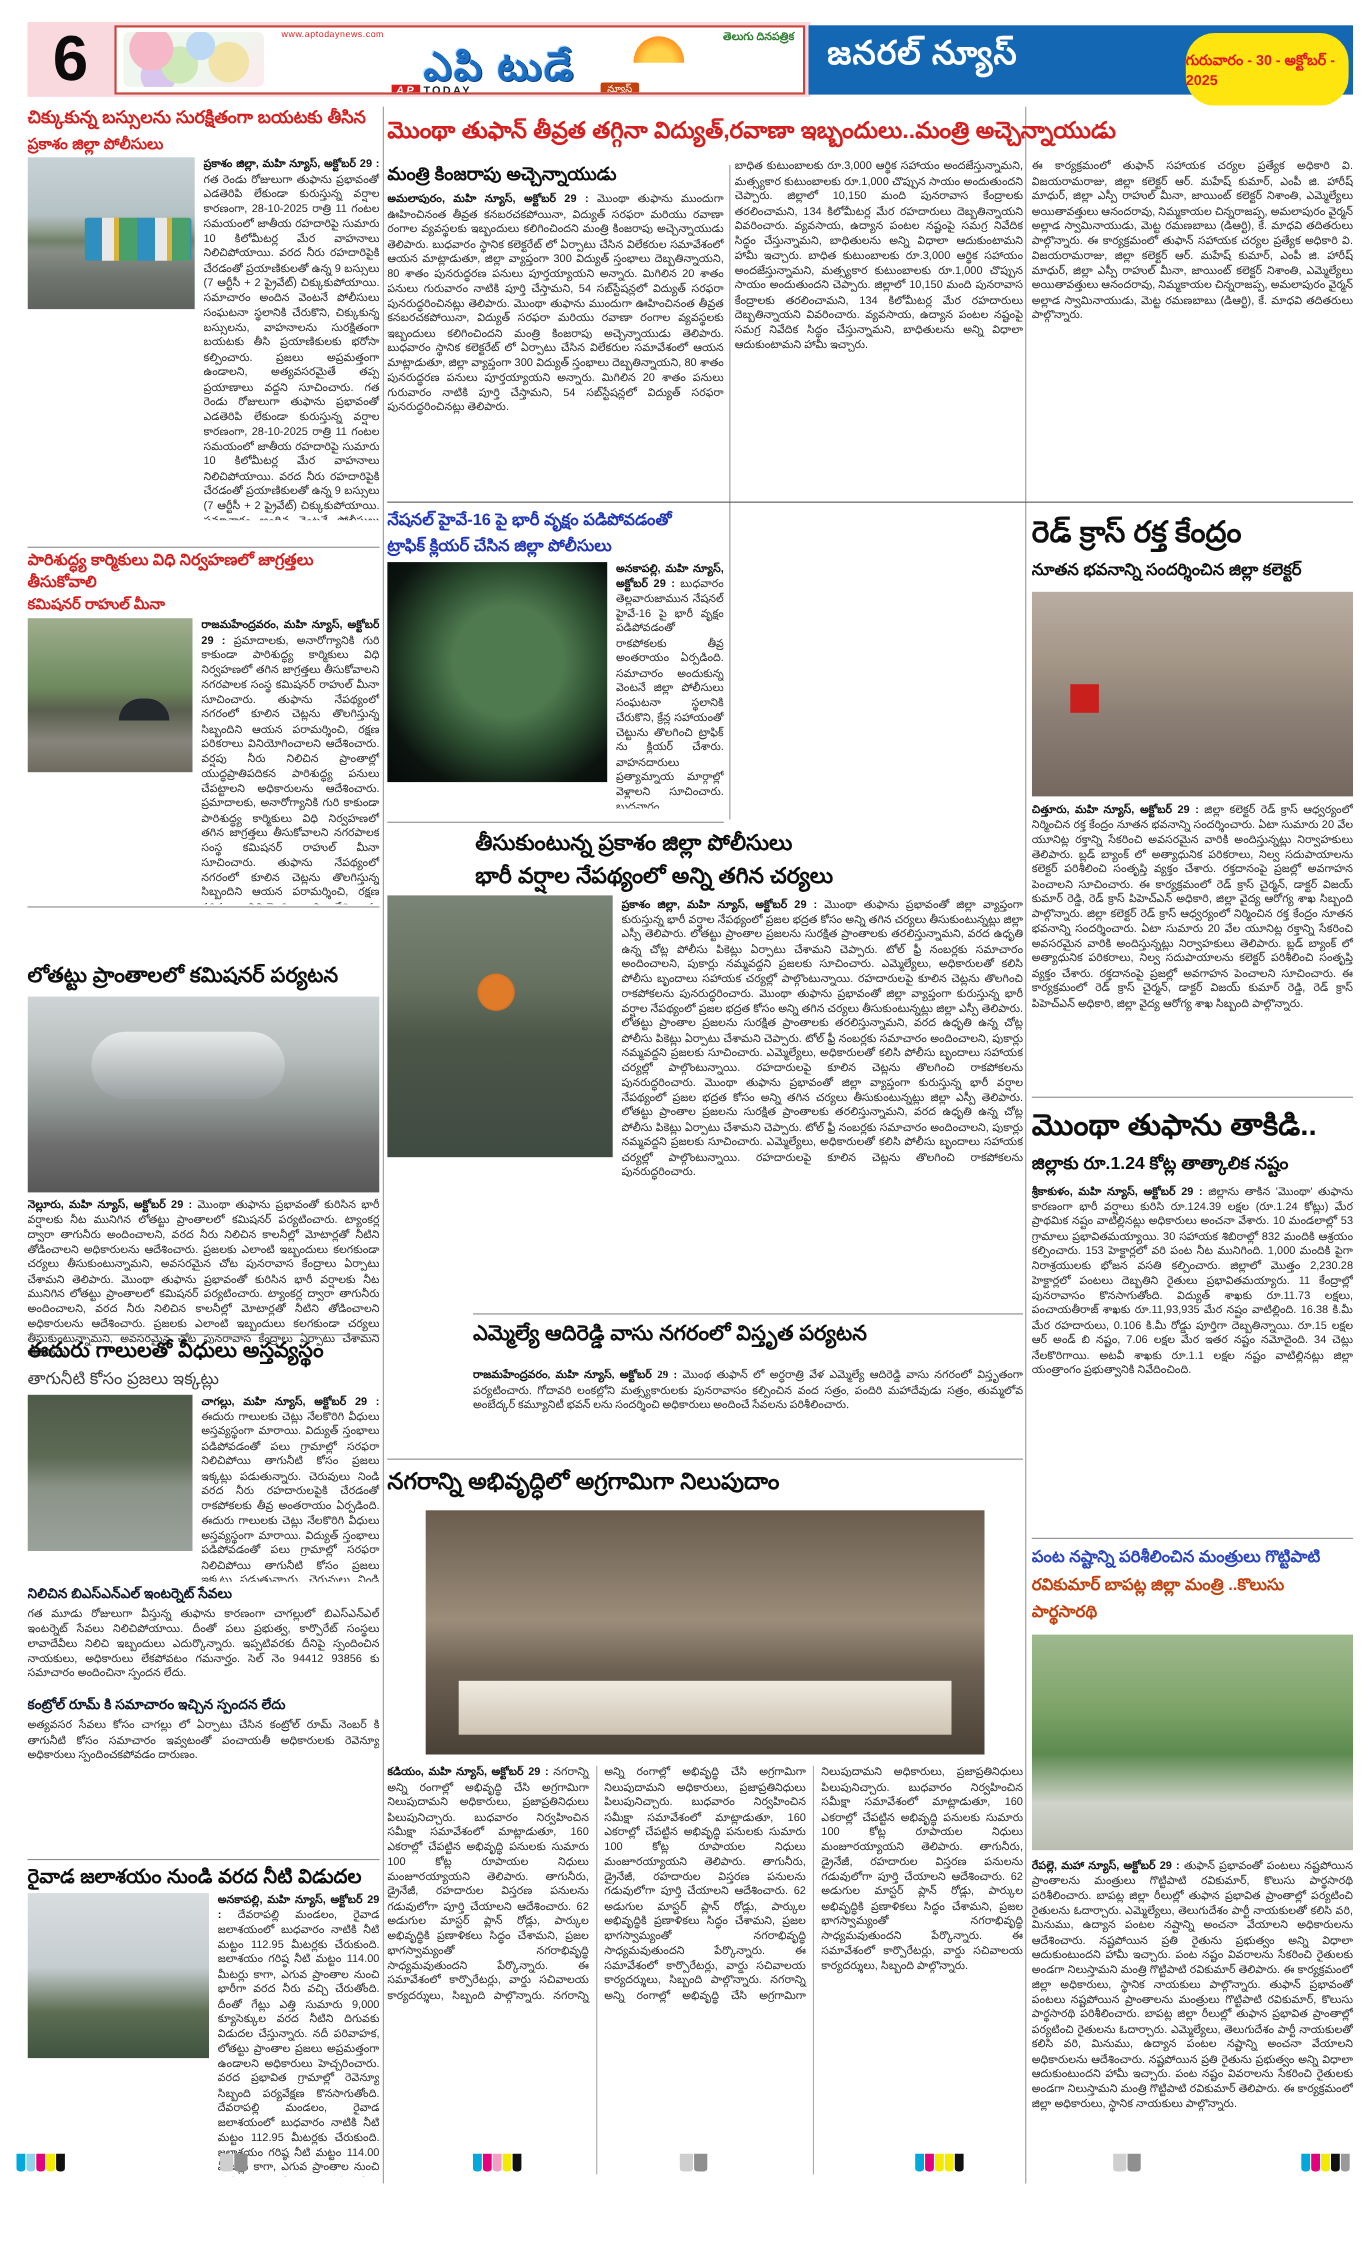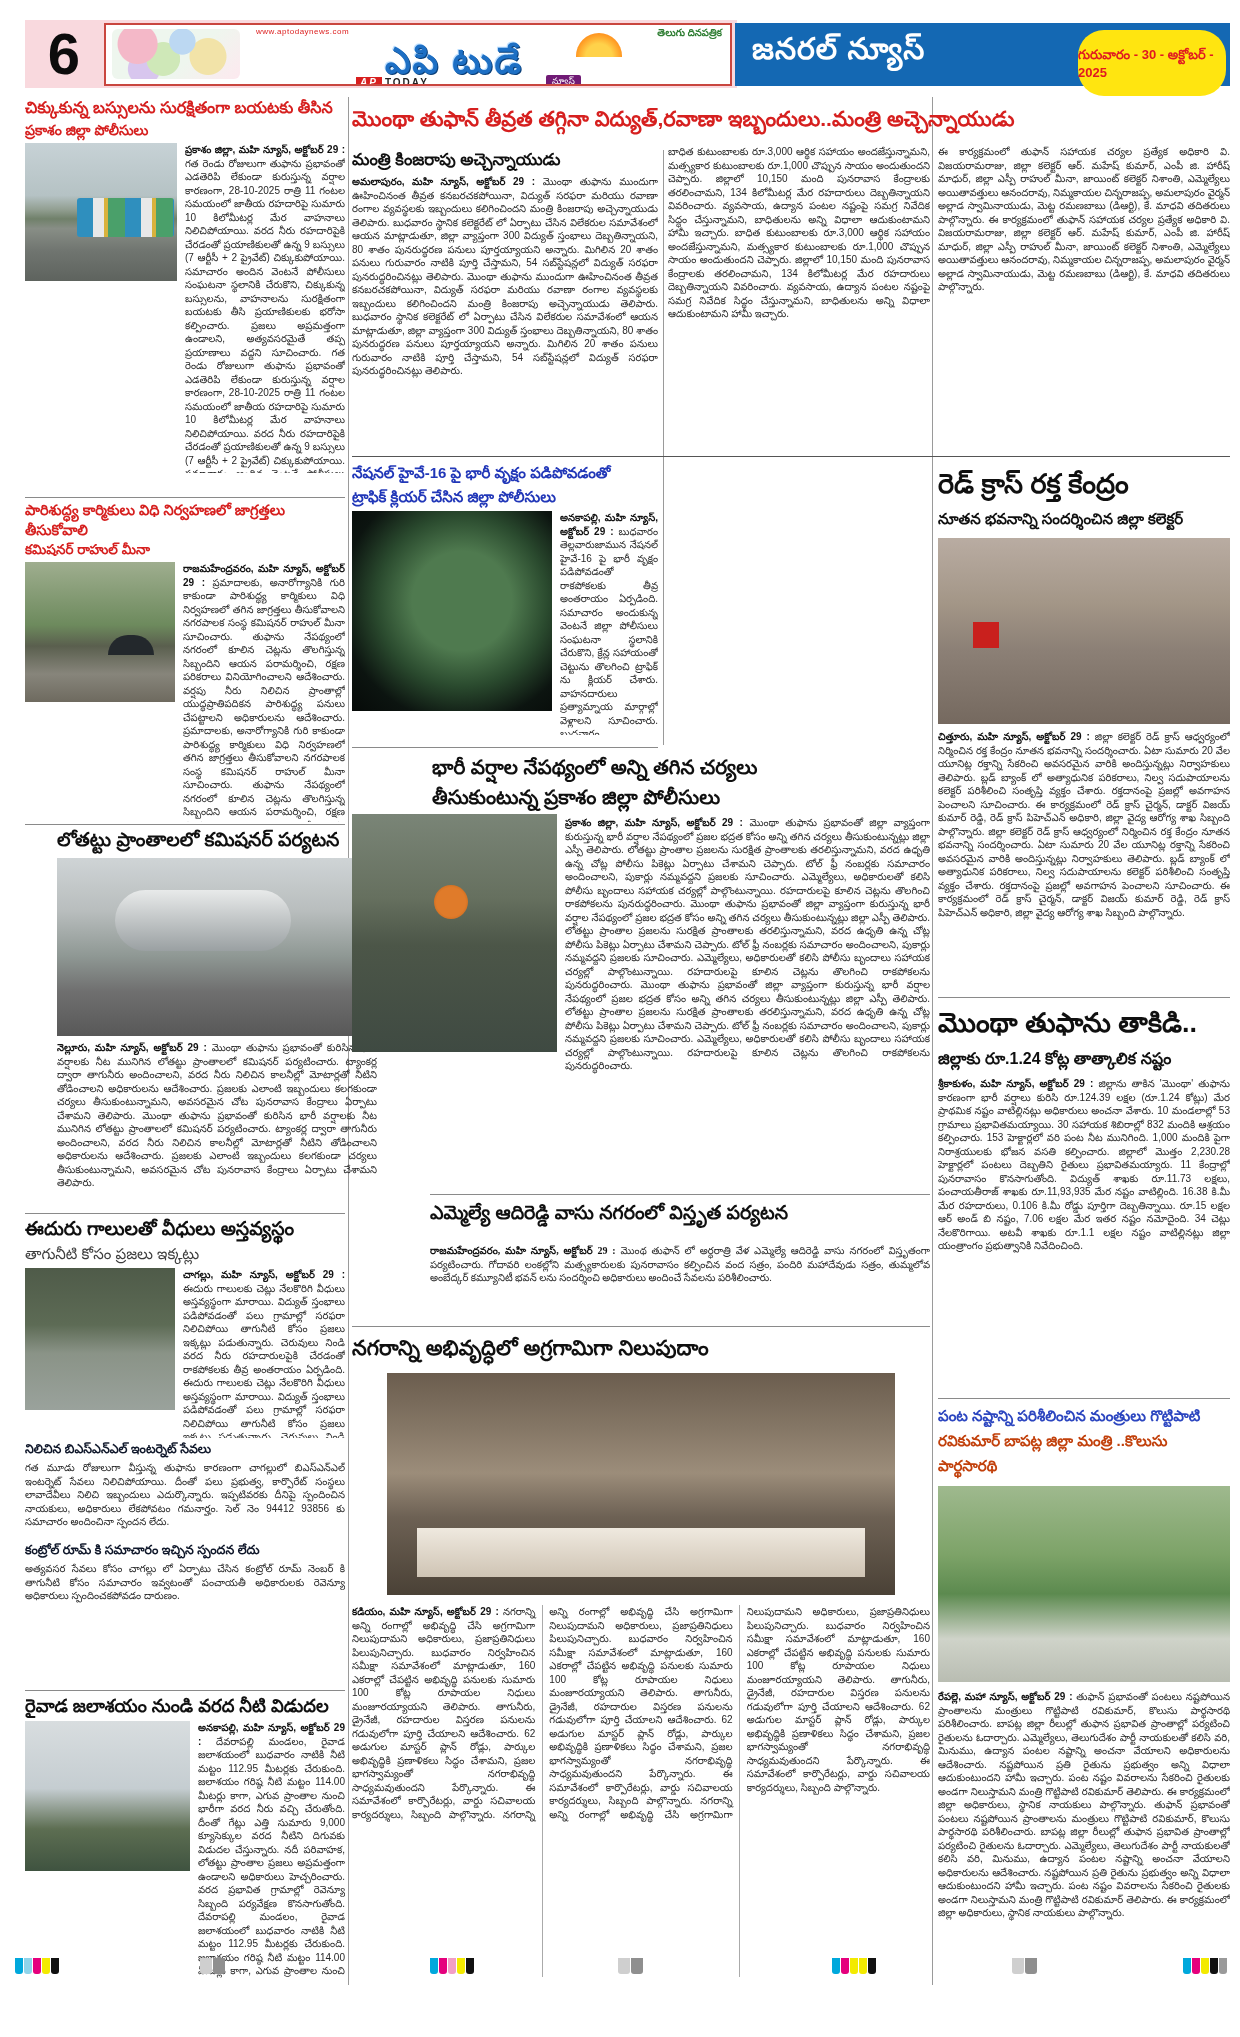--- a/index.html
+++ b/index.html
@@ -29,7 +29,7 @@
   .mast-aptoday{left:250px;top:52px;height:11px;font-size:10px;font-weight:bold;letter-spacing:2px;}
   .mast-aptoday .ap{background:#d81f1f;color:#fff;padding:0 4px;font-style:italic;}
   .mast-aptoday .today{color:#222;padding:0 3px;}
-  .mast-emblem{left:440px;top:50px;background:#701a75;color:#fff;font-size:9px;padding:1px 6px;border-radius:2px;}
+  .mast-emblem{left:440px;top:50px;background:#c2410c;color:#fff;font-size:9px;padding:1px 6px;border-radius:2px;}
   .hdr-blue{left:735px;top:23px;width:495px;height:63px;background:#1468b3;}
   .hdr-section{left:752px;top:32px;font-size:30px;font-weight:bold;color:#ffffff;letter-spacing:1px;}
   .hdr-date-pill{left:1078px;top:30px;width:148px;height:66px;background:#ffe510;border-radius:26px;

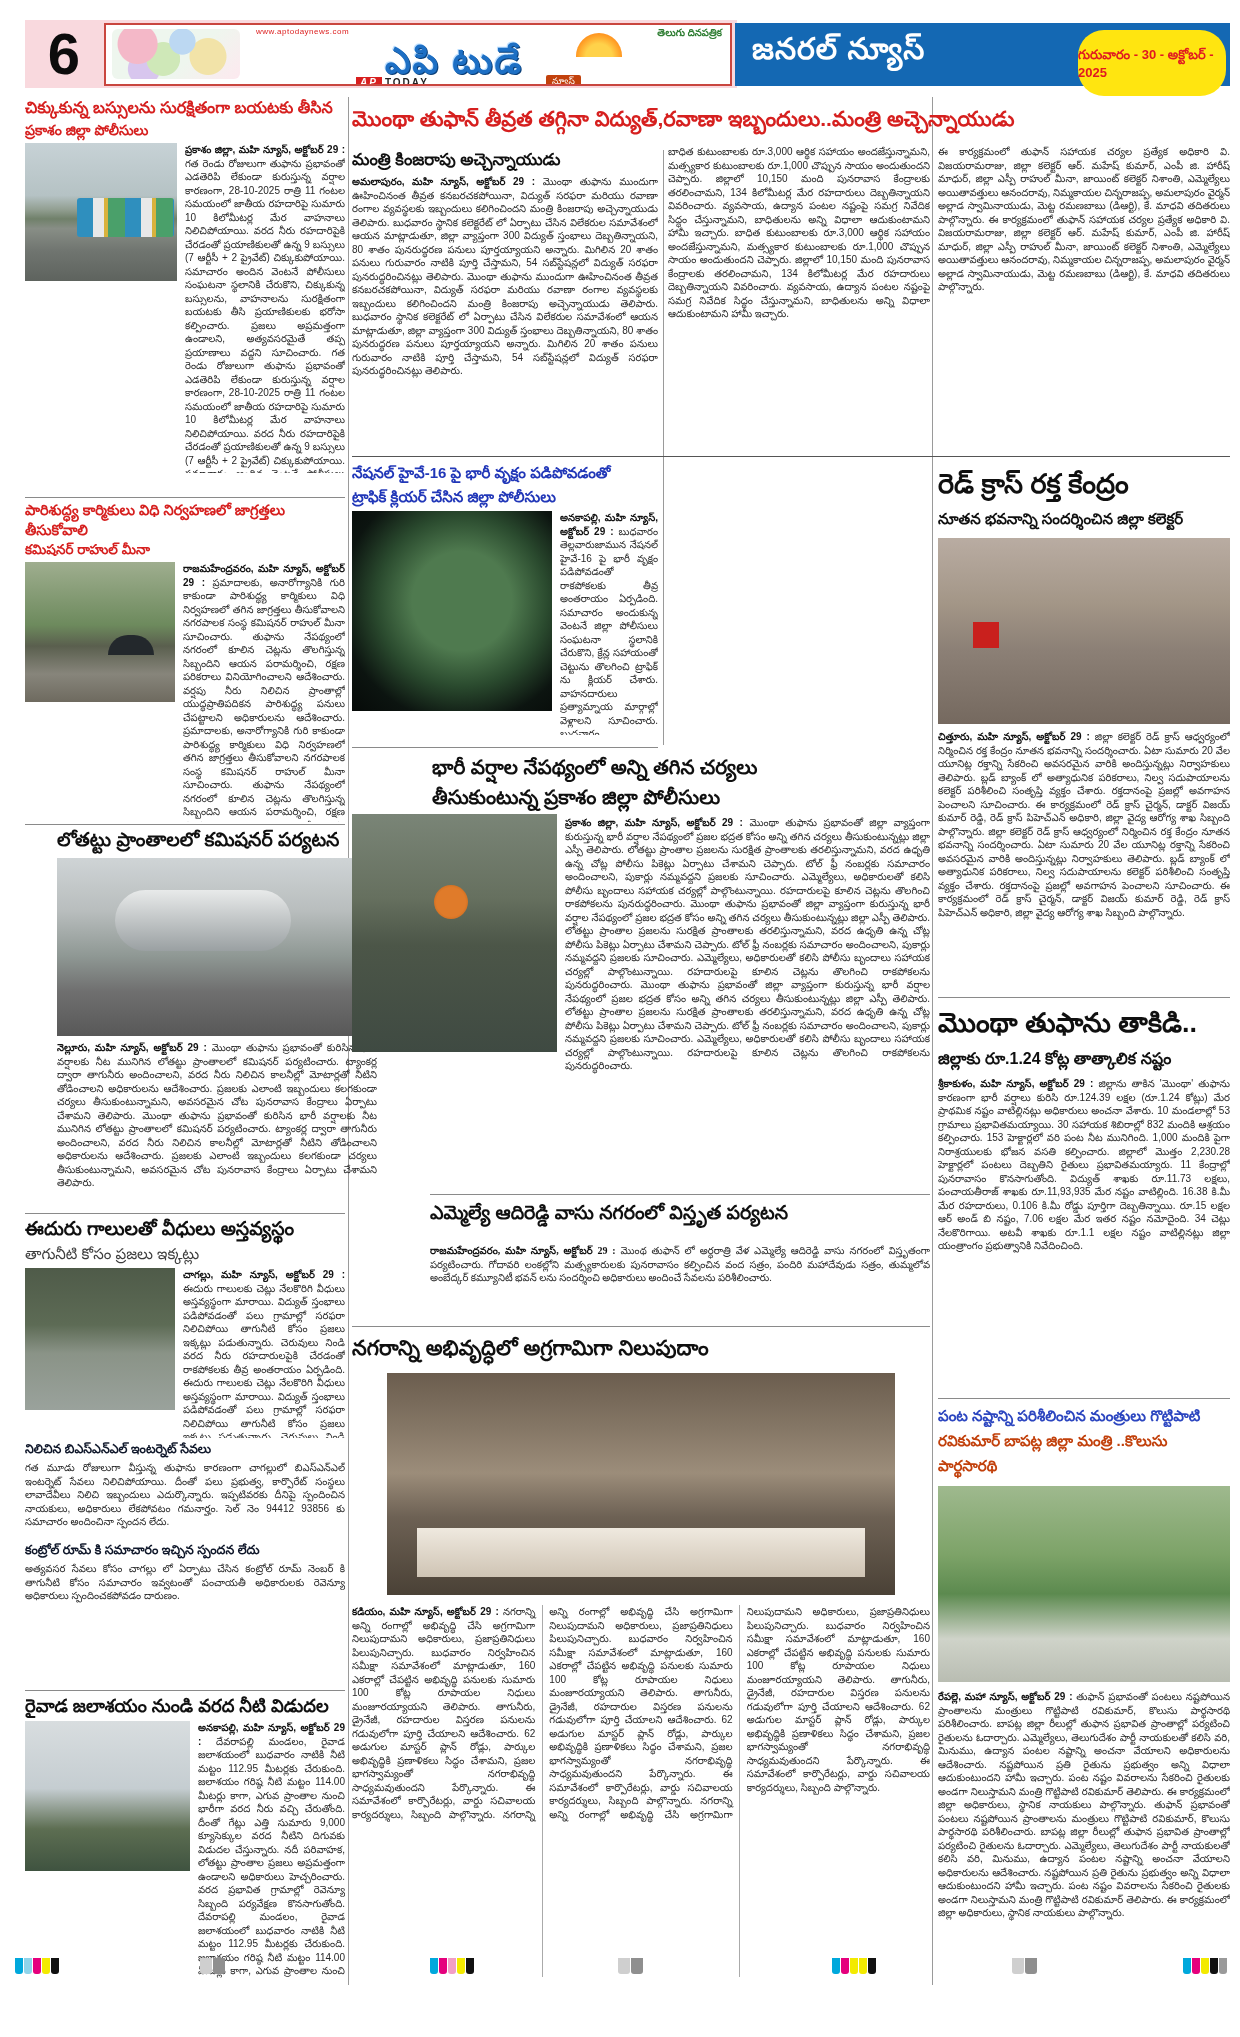--- a/index.html
+++ b/index.html
@@ -187,8 +187,8 @@
 <div class="abs hrule" style="left:352px;top:747px;width:306px;"></div>
 
 <div class="abs" style="left:352px;top:752px;width:578px;height:440px;overflow:hidden;">
+  <div class="hl-black center" style="font-size:20px;line-height:30px;padding-left:80px;">తీసుకుంటున్న ప్రకాశం జిల్లా పోలీసులు</div>
   <div class="hl-black center" style="font-size:20px;line-height:30px;padding-left:80px;">భారీ వర్షాల నేపథ్యంలో అన్ని తగిన చర్యలు</div>
-  <div class="hl-black center" style="font-size:20px;line-height:30px;padding-left:80px;">తీసుకుంటున్న ప్రకాశం జిల్లా పోలీసులు</div>
   <div class="photo ph-floodrescue float-l" style="width:205px;height:238px;"></div>
   <p class="body-txt" style="margin:4px 0;height:360px;">
     <b>ప్రకాశం జిల్లా, మహి న్యూస్, అక్టోబర్ 29 :</b>

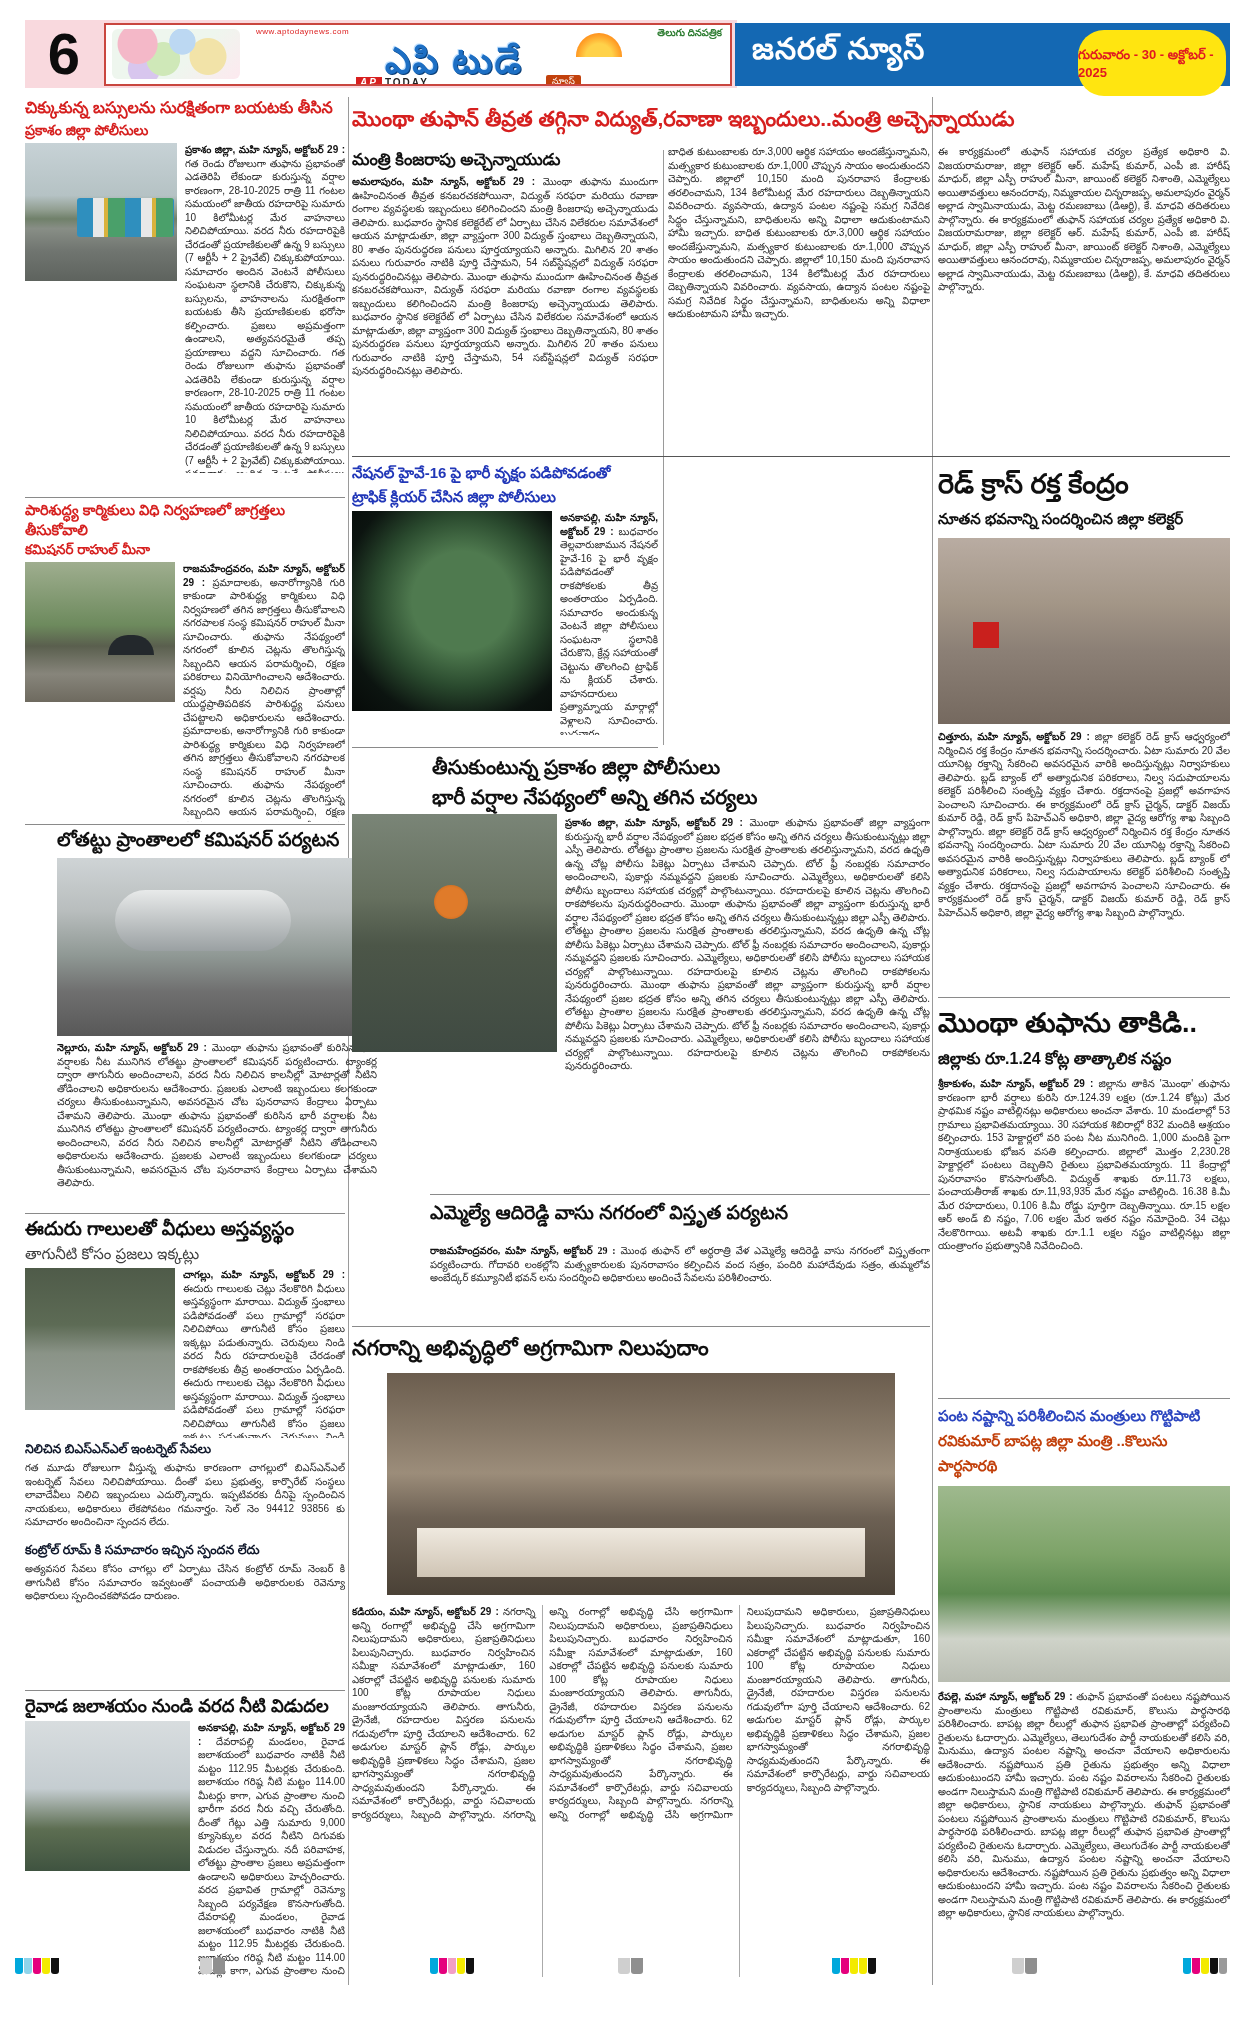--- a/index.html
+++ b/index.html
@@ -124,7 +124,7 @@
 </div>
 <div class="abs hrule" style="left:25px;top:824px;width:320px;"></div>
 
-<div class="abs" style="left:25px;top:827px;width:320px;height:386px;overflow:hidden;margin-left:32px;">
+<div class="abs" style="left:25px;top:875px;width:320px;height:386px;overflow:hidden;">
   <div class="hl-black center" style="font-size:19px;line-height:26px;">లోతట్టు ప్రాంతాలలో కమిషనర్ పర్యటన</div>
   <div class="photo ph-tankers" style="width:320px;height:178px;margin:5px 0;"></div>
   <p class="body-txt" style="margin:2px 0;height:168px;">

